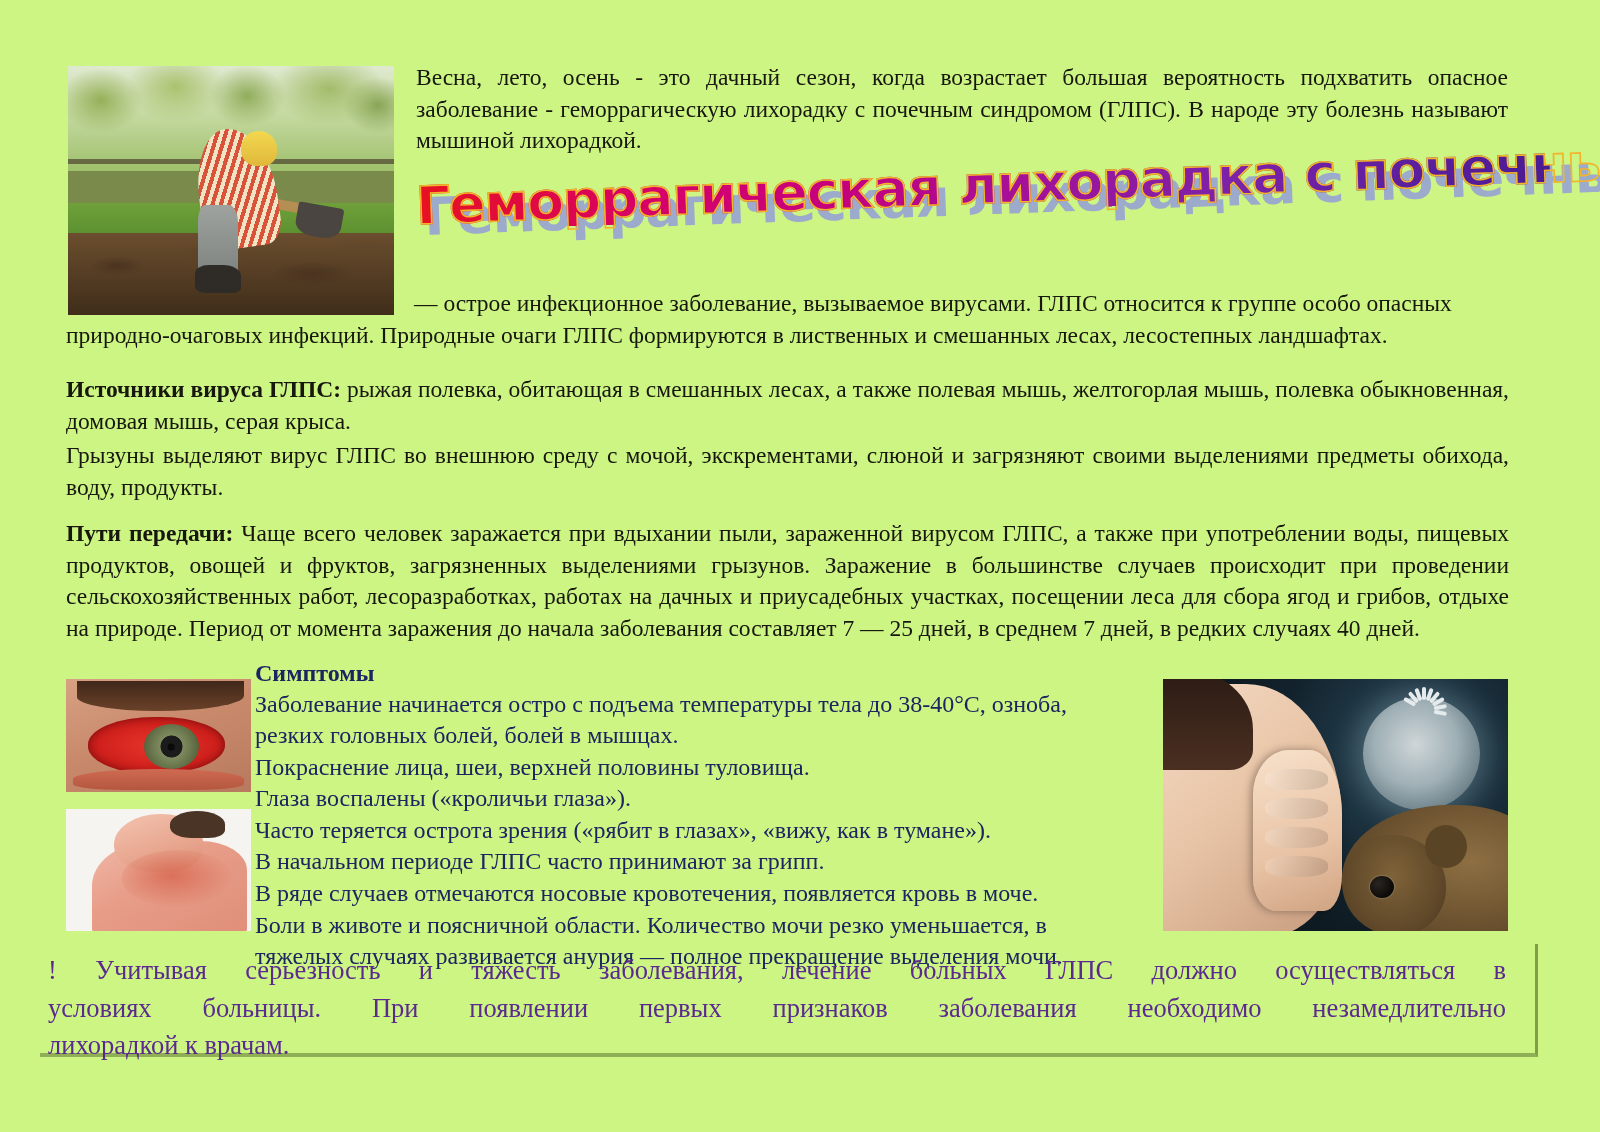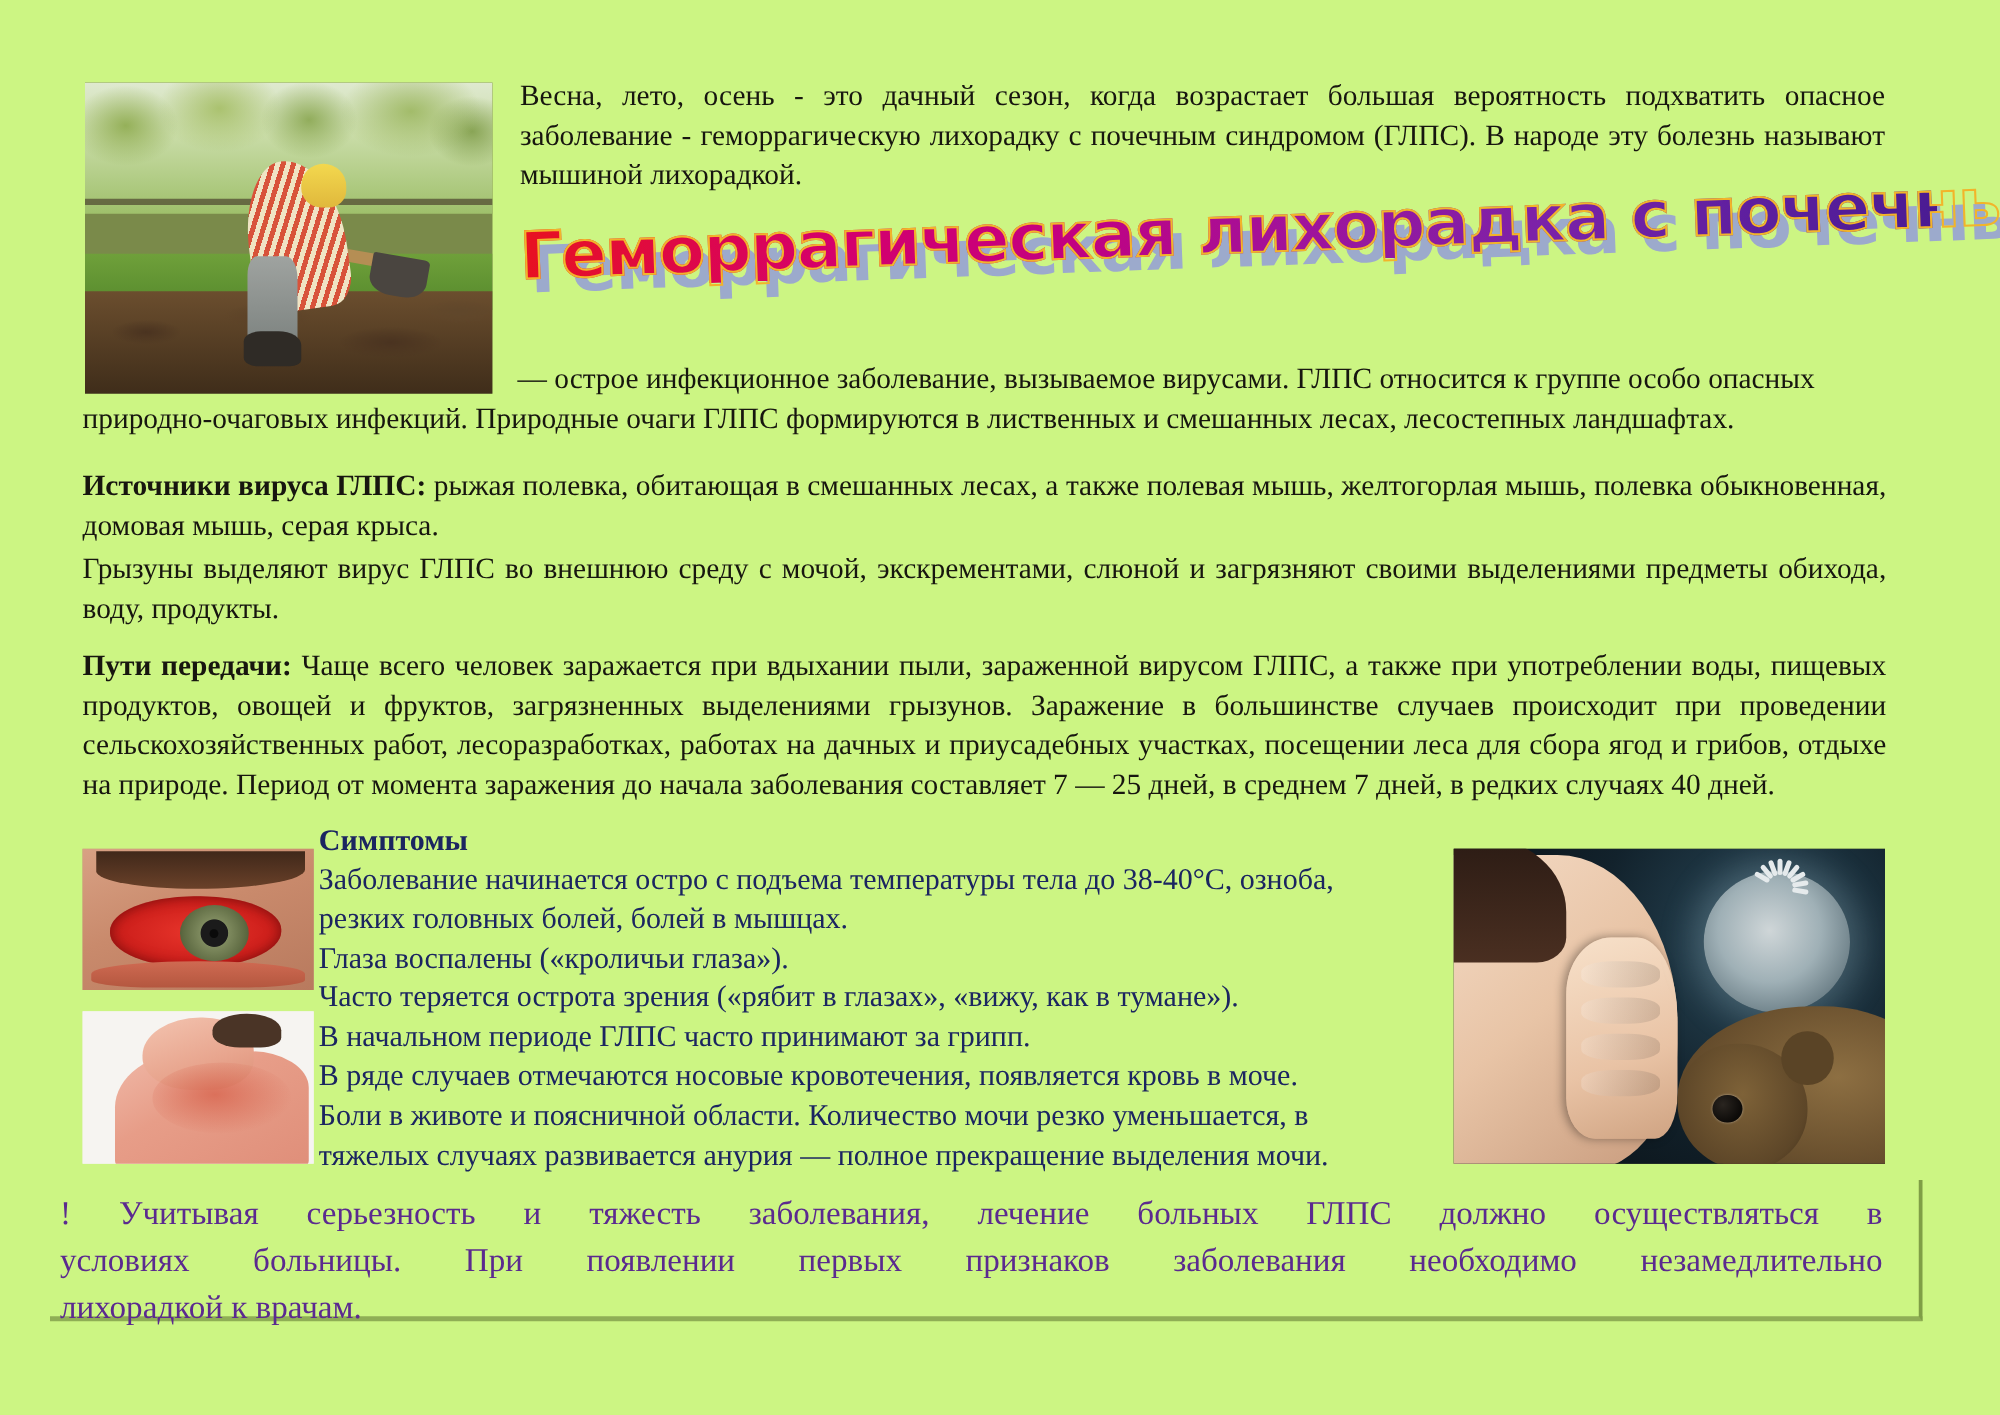--- a/index.html
+++ b/index.html
@@ -450,6 +450,7 @@
     <div id="symptoms-title">Симптомы</div>
     <div class="symptom-line">Заболевание начинается остро с подъема температуры тела до 38-40°C, озноба,</div>
     <div class="symptom-line">резких головных болей, болей в мышцах.</div>
+    <div class="symptom-line">Покраснение лица, шеи, верхней половины туловища.</div>
     <div class="symptom-line">Глаза воспалены («кроличьи глаза»).</div>
     <div class="symptom-line"> Часто  теряется острота зрения («рябит в глазах», «вижу, как в тумане»).</div>
     <div class="symptom-line"> В начальном периоде ГЛПС часто принимают за грипп.</div>

